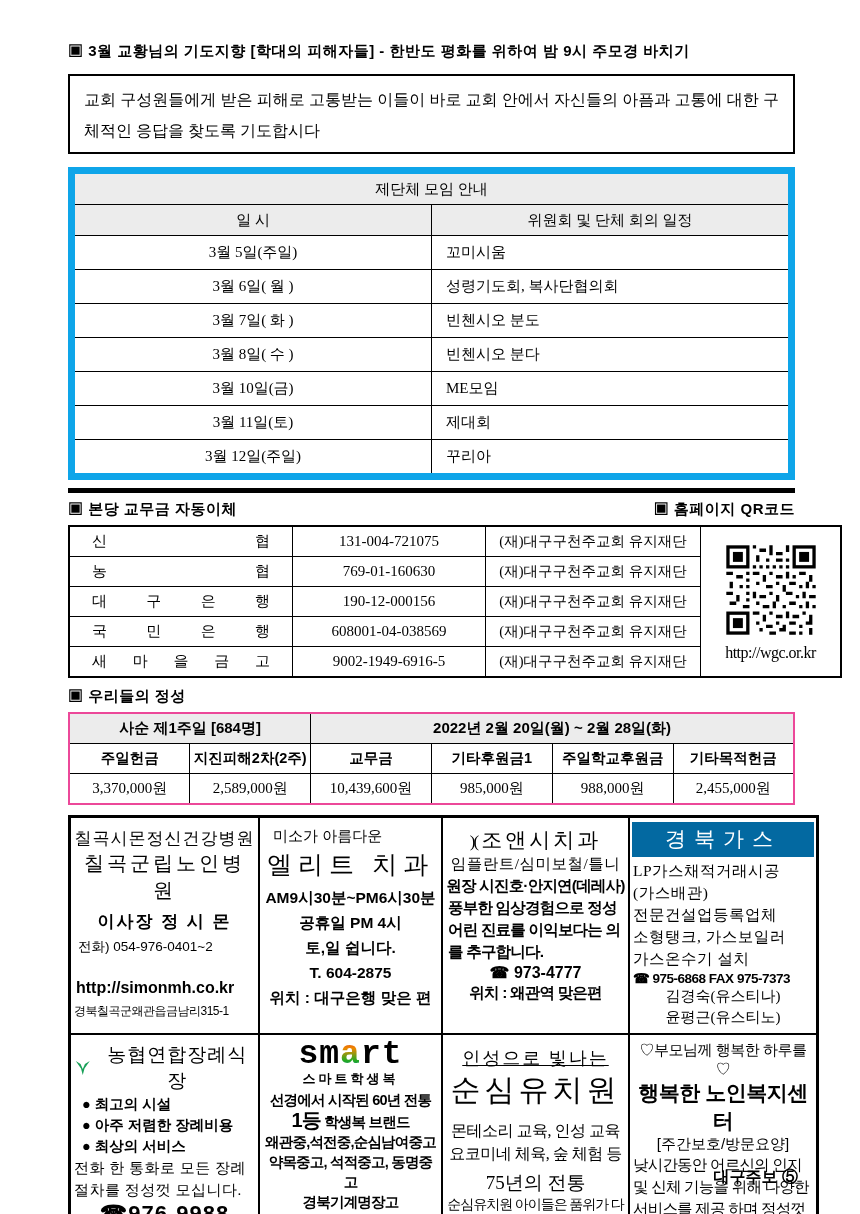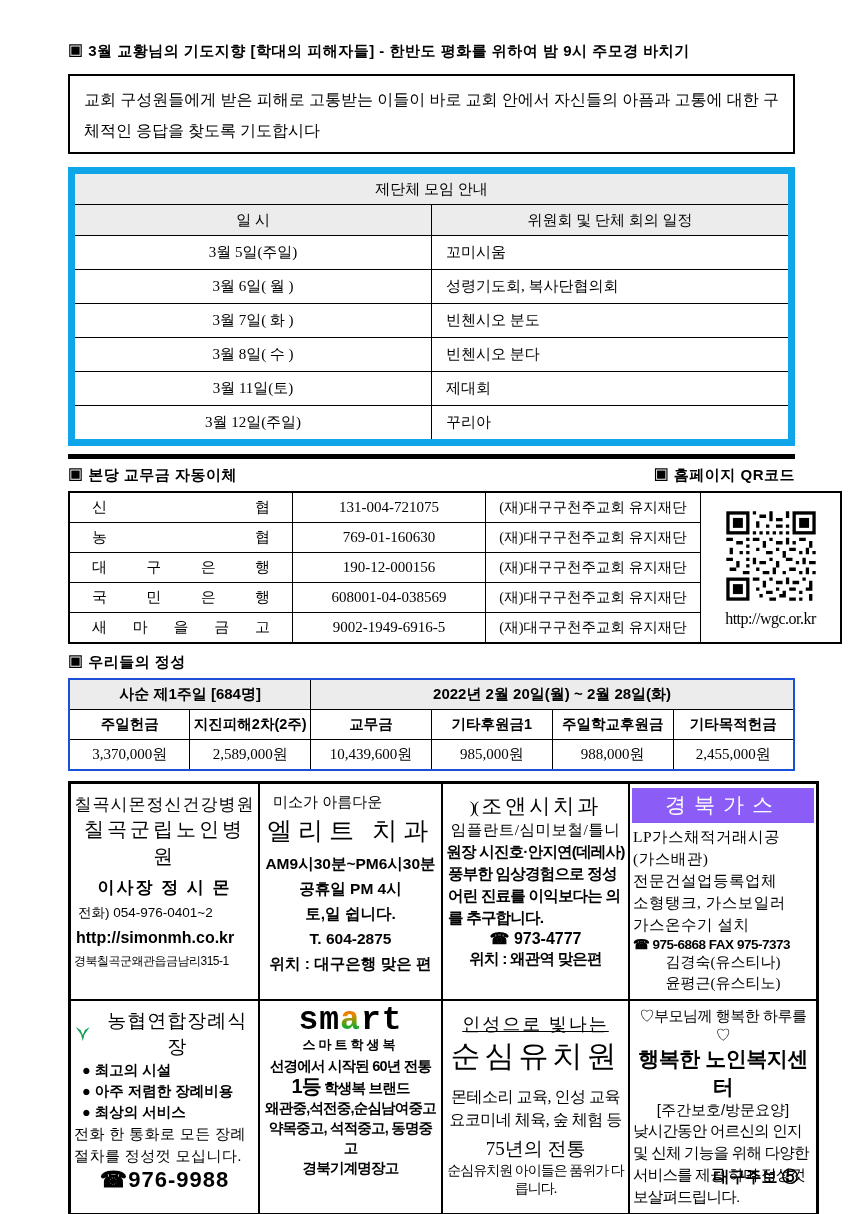--- a/index.html
+++ b/index.html
@@ -162,6 +162,10 @@
         <tr class="data-row">
           <td class="date-col">3월  8일( 수 )</td>
           <td class="sched">빈첸시오 분다</td>
+        </tr>
+        <tr class="data-row">
+          <td class="date-col">3월 10일(금)</td>
+          <td class="sched">ME모임</td>
         </tr>
         <tr class="data-row">
           <td class="date-col">3월 11일(토)</td>

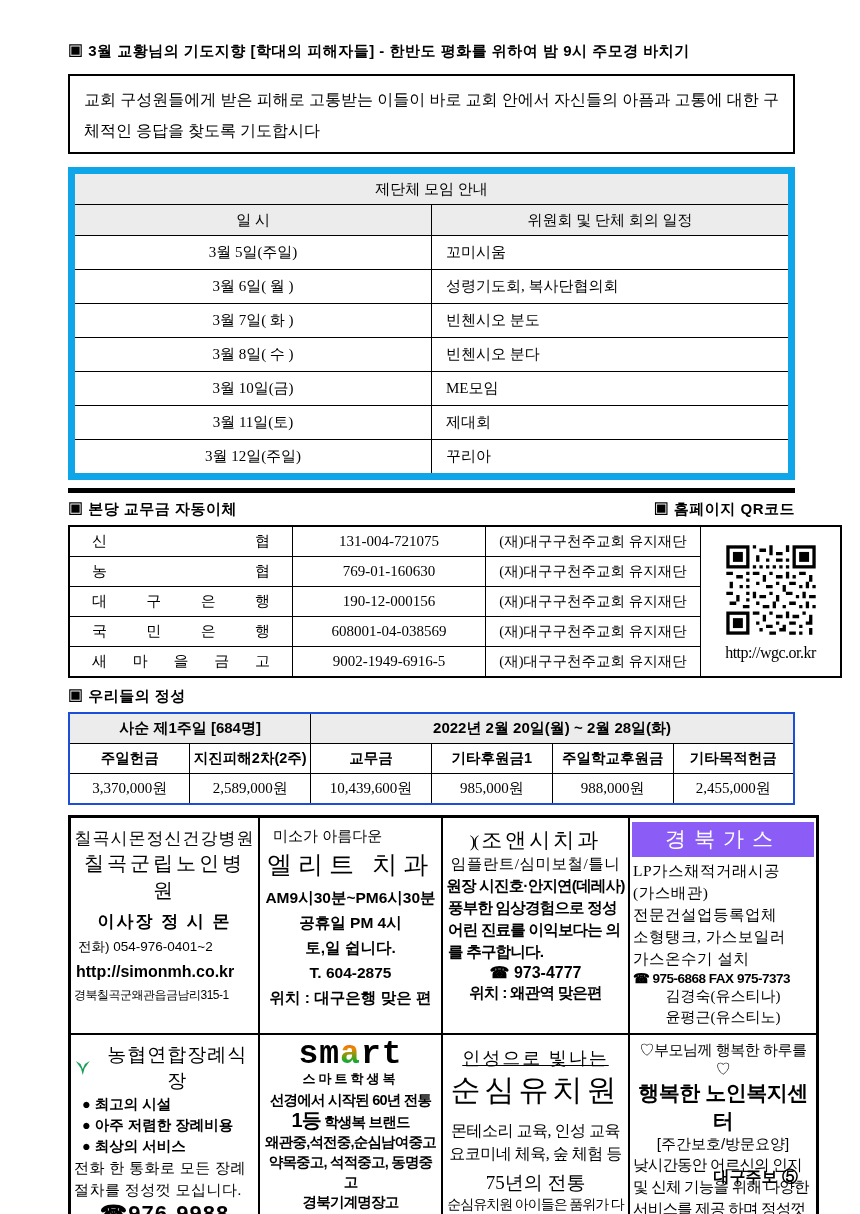--- a/index.html
+++ b/index.html
@@ -51,7 +51,7 @@
 
   
   .off-sec{margin:9px 0 6px 0;}
-  .offerings{border:2px solid #1d4ed8;}
+  .offerings{border:2px solid #ec4899;}
   .offerings td{height:27px;text-align:center;}
   .offerings .hdr{background:#ececec;font-family:"Liberation Sans",sans-serif;font-weight:bold;font-size:15px;}
   .offerings .colhdr{font-family:"Liberation Sans",sans-serif;font-weight:bold;font-size:14.5px;}

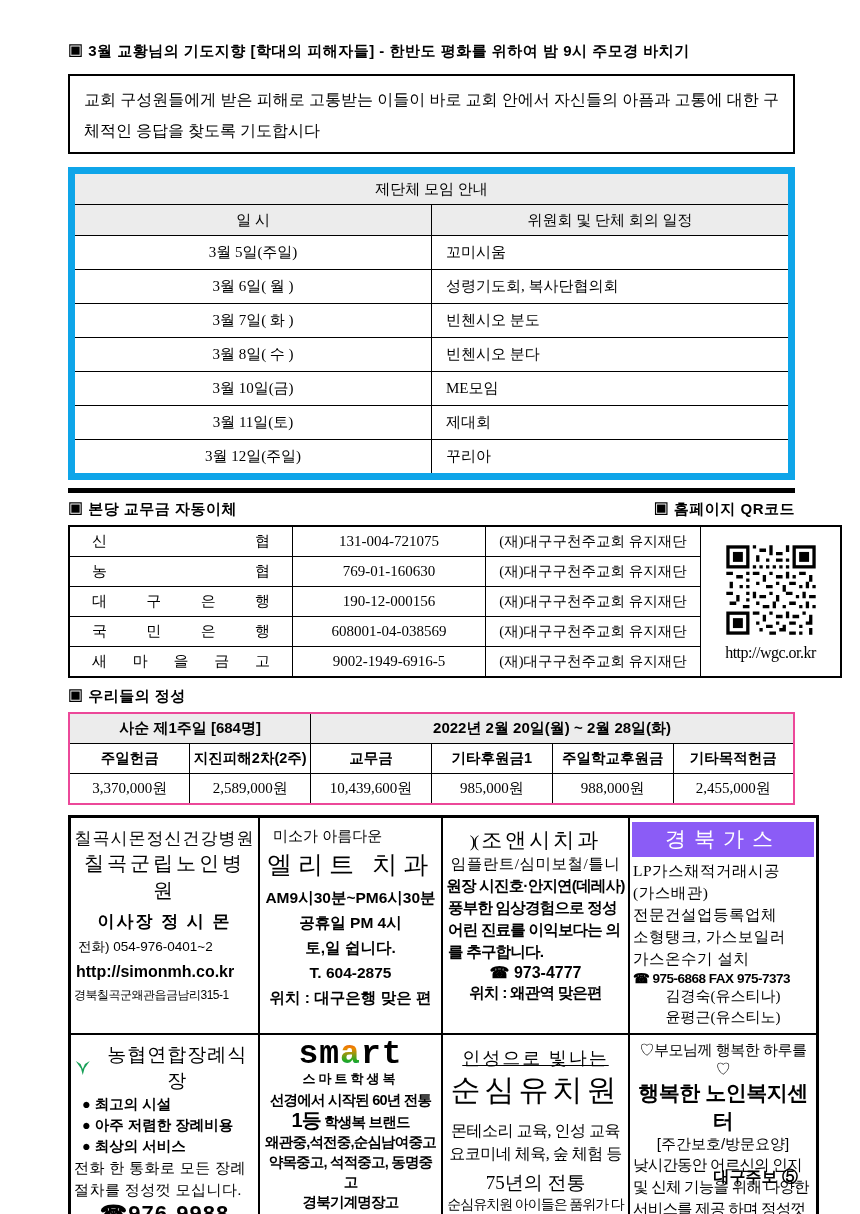--- a/index.html
+++ b/index.html
@@ -90,7 +90,7 @@
   .joan-tel{font-size:16px;}
 
   
-  .gas-head{background:#8b5cf6;color:#fff;font-size:21px;letter-spacing:8px;padding:3px 0 4px 0;margin:-1px -1px 3px -1px;}
+  .gas-head{background:#0369a1;color:#fff;font-size:21px;letter-spacing:8px;padding:3px 0 4px 0;margin:-1px -1px 3px -1px;}
   .gas-l{font-size:15.5px;line-height:22px;text-align:left;letter-spacing:0.5px;}
   .gas-tel{font-size:13.5px;letter-spacing:-0.5px;text-align:left;}
   .gas-p{font-size:15px;line-height:21px;}

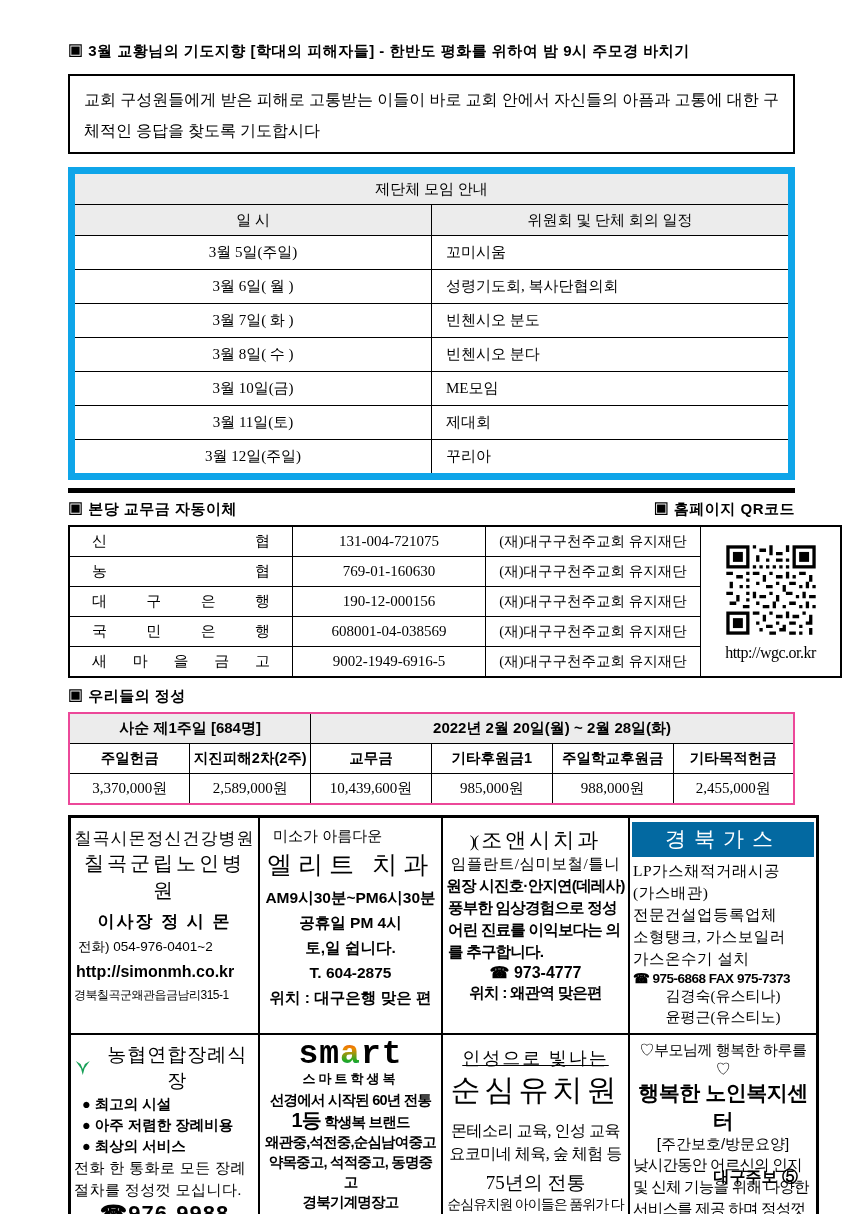--- a/index.html
+++ b/index.html
@@ -73,7 +73,7 @@
   .simon-n2{font-size:20px;letter-spacing:3px;}
   .simon-dir{font-size:17px;letter-spacing:2px;margin-top:6px;}
   .simon-tel{font-size:13.5px;margin-top:5px;text-align:left;padding-left:4px;}
-  .simon-url{font-size:16px;margin-top:7px;text-align:left;padding-left:2px;}
+  .simon-url{font-size:16px;margin-top:23px;text-align:left;padding-left:2px;}
   .simon-addr{font-size:12px;margin-top:6px;text-align:left;letter-spacing:-0.5px;}
 
   

